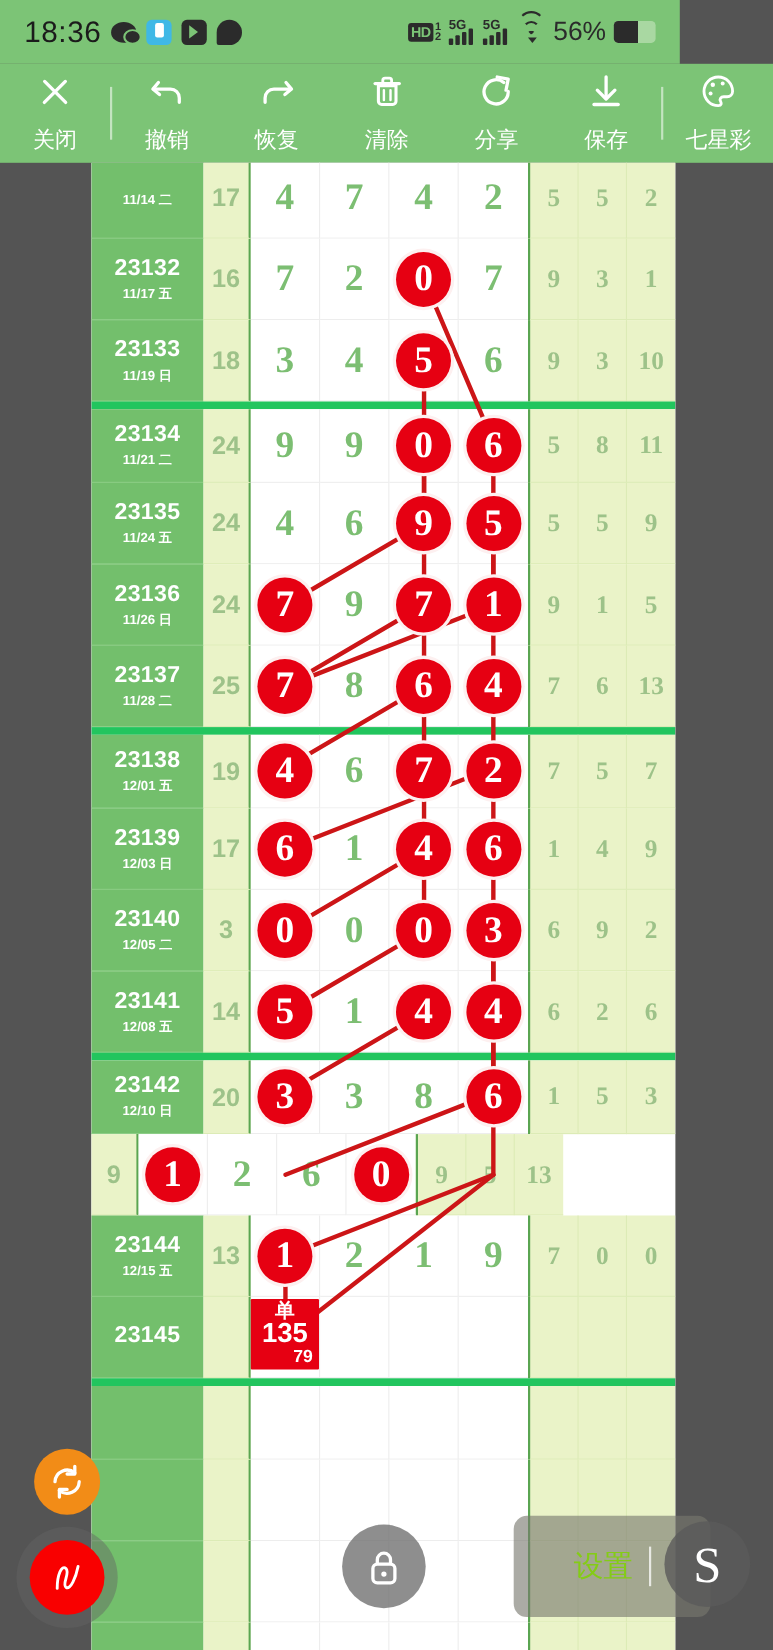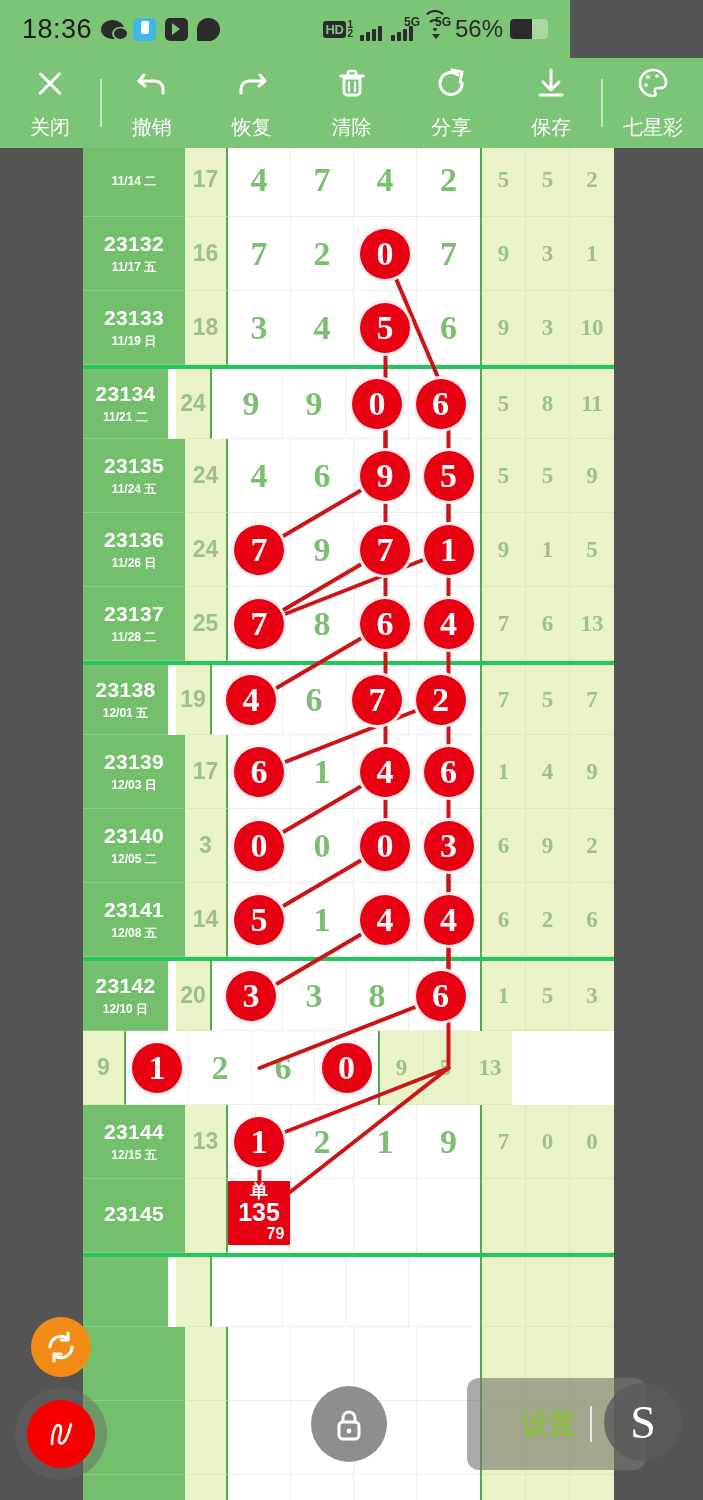--- a/index.html
+++ b/index.html
@@ -13,7 +13,7 @@
 
   
   #status-bar{
-    position:absolute; left:0; top:0; width:570px; height:58px;
+    position:absolute; left:0; top:0; width:618px; height:58px;
     background:#7cc476;
     display:flex; align-items:center; justify-content:space-between;
     padding:0 22px;

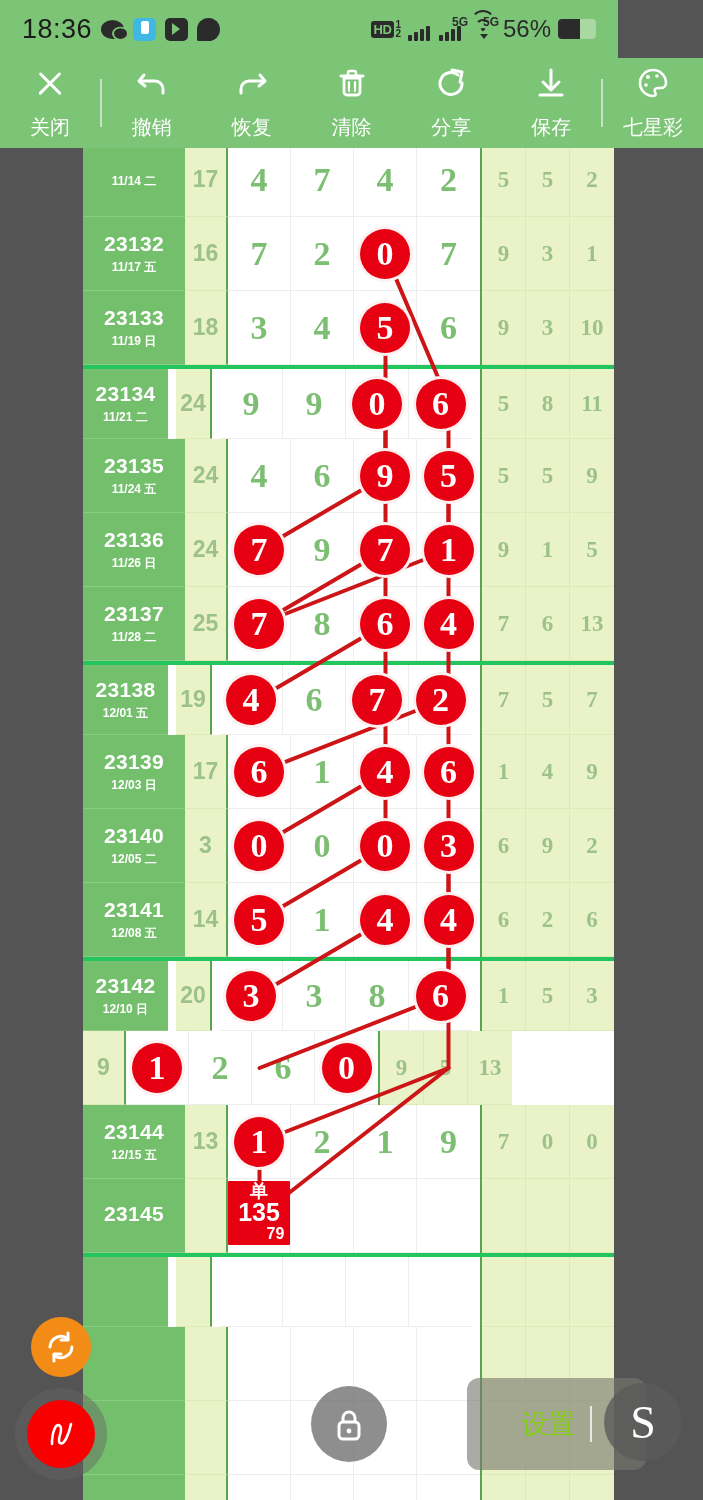--- a/index.html
+++ b/index.html
@@ -41,7 +41,7 @@
   .hd-sup{ font-size:10px; color:#2b2b2b; line-height:.95; margin-left:1px;
      display:flex; flex-direction:column; font-weight:bold;}
   .sig{ display:flex; align-items:flex-end; position:relative; padding-top:9px;}
-  .sig-lab{ position:absolute; top:-2px; left:0; font-size:12px; font-weight:bold; color:#2b2b2b;margin-left:44px;}
+  .sig-lab{ position:absolute; top:-2px; left:0; font-size:12px; font-weight:bold; color:#2b2b2b;}
   .sig .bar{ width:4px; background:#2b2b2b; margin-right:2px; border-radius:1px;}
   .sig .b1{height:6px}.sig .b2{height:9px}.sig .b3{height:12px}.sig .b4{height:15px}
   .wifi{ position:relative; width:26px; height:20px; }

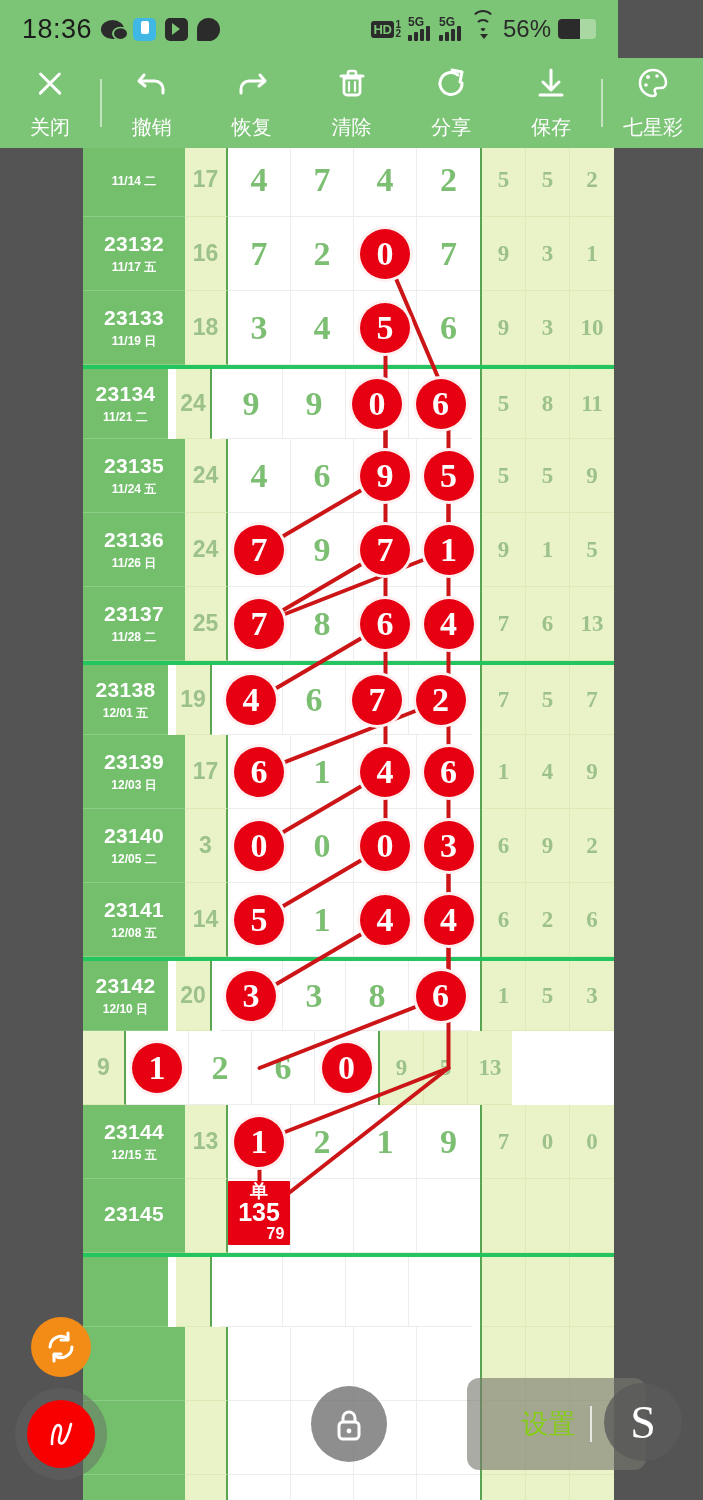--- a/index.html
+++ b/index.html
@@ -80,7 +80,7 @@
     overflow:hidden; background:#fff;
   }
   .row{ display:flex; height:74px; width:531px; position:relative; }
-  .row.grp{ border-top:4px solid #22c55e;gap:8px; }
+  .row.grp{ border-top:7px solid #22c55e; }
   .row .cell-label{
     width:102px; background:#73bf6c; color:#fff;
     display:flex; flex-direction:column; align-items:center; justify-content:center;

